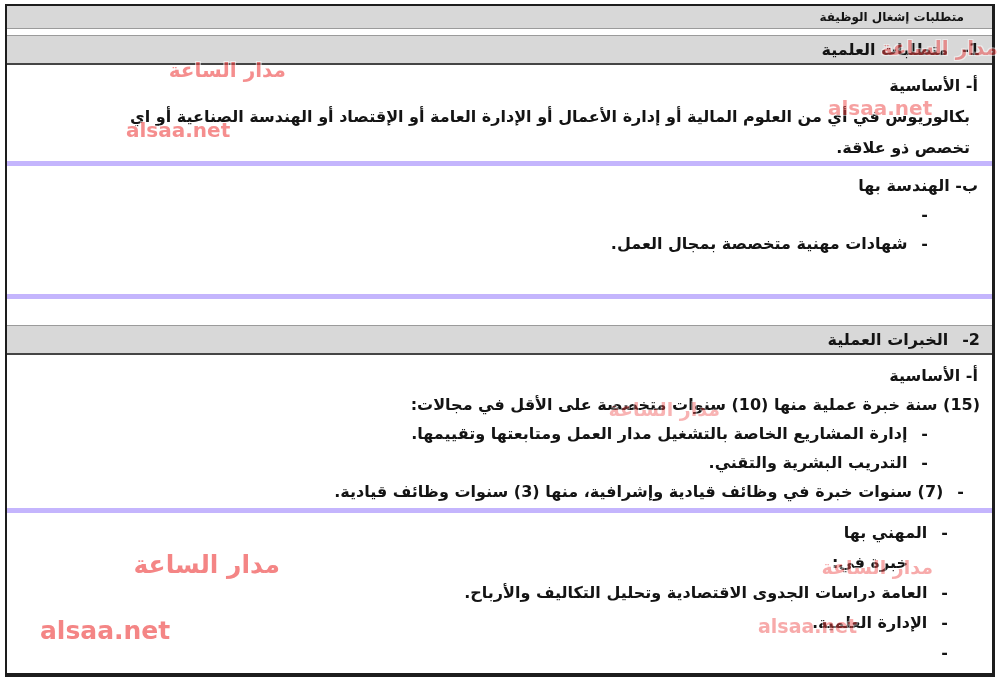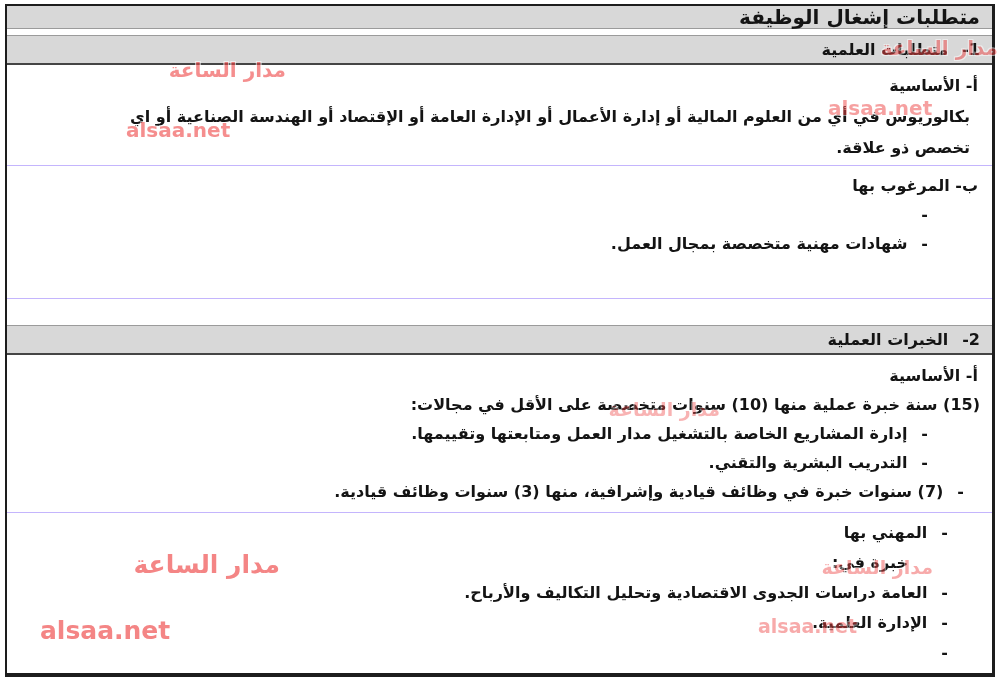--- a/index.html
+++ b/index.html
@@ -15,7 +15,7 @@
   }
   .r{box-sizing:border-box;flex:none;}
   .gray{background:#d8d8d8;}
-  .r-title{height:23px;line-height:22px;padding-right:12px;font-size:20px;border-bottom:1px solid #9b9b9b;}
+  .r-title{height:23px;line-height:22px;padding-right:28px;font-size:12px;border-bottom:1px solid #9b9b9b;}
   .r-spacer{height:7px;border-bottom:1px solid #9b9b9b;background:#fff;}
   .r-heading{height:29px;line-height:26px;padding-right:12px;font-size:16px;border-bottom:2px solid #454545;display:flex;gap:14px;align-items:center;}
   .r-heading .num{flex:none;}

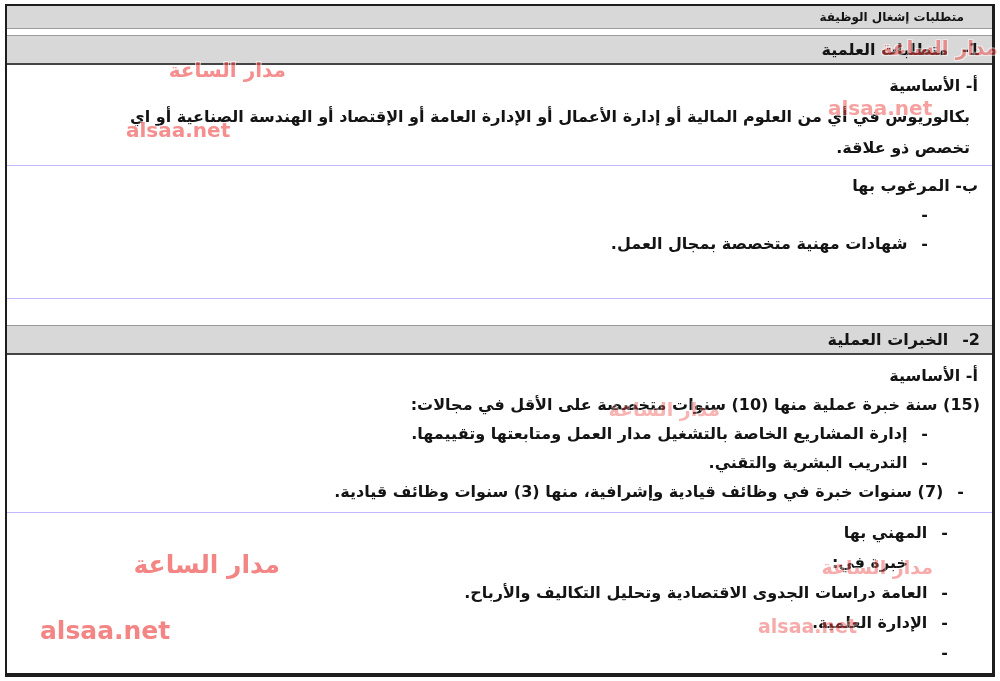--- a/index.html
+++ b/index.html
@@ -19,7 +19,7 @@
   .r-spacer{height:7px;border-bottom:1px solid #9b9b9b;background:#fff;}
   .r-heading{height:29px;line-height:26px;padding-right:12px;font-size:16px;border-bottom:2px solid #454545;display:flex;gap:14px;align-items:center;}
   .r-heading .num{flex:none;}
-  .r-body{font-size:16px;border-bottom:1px solid #c4b5fd;background:#fff;}
+  .r-body{font-size:16px;border-bottom:5px solid #c4b5fd;background:#fff;}
   .r-qual-basic{height:101px;line-height:31px;padding-top:5px;}
   .r-qual-desired{height:133px;line-height:29px;padding-top:5px;}
   .r-empty{height:27px;border-bottom:1px solid #9b9b9b;background:#fff;}

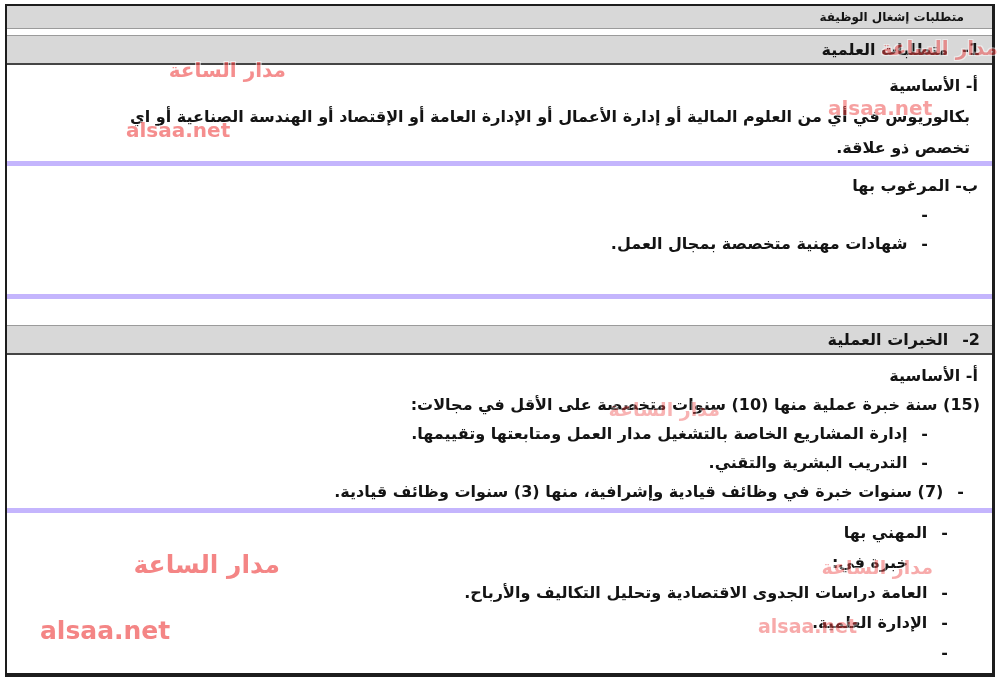--- a/index.html
+++ b/index.html
@@ -72,7 +72,7 @@
     </div>
 
     <div class="r r-body r-qual-desired">
-      <div class="subhead">ب- المرغوب بها</div>
+      <div class="subhead">ب- الهندسة بها</div>
       <div class="bullet b-lvl1">
         <span class="dash">-</span>
       </div>

